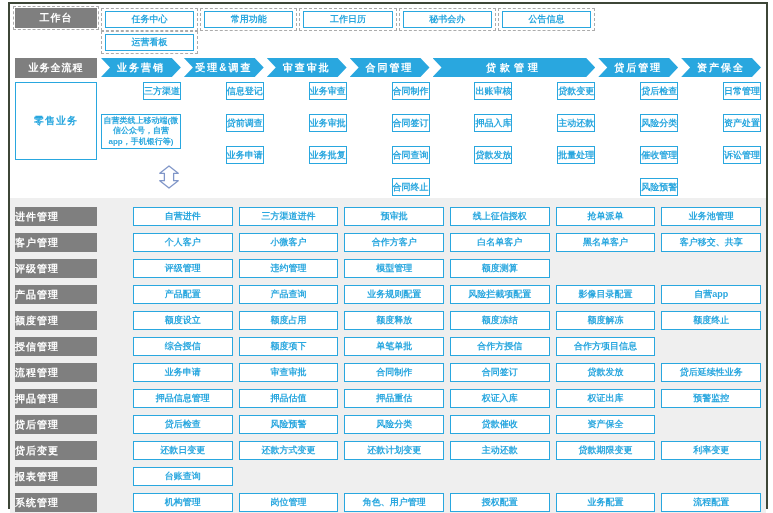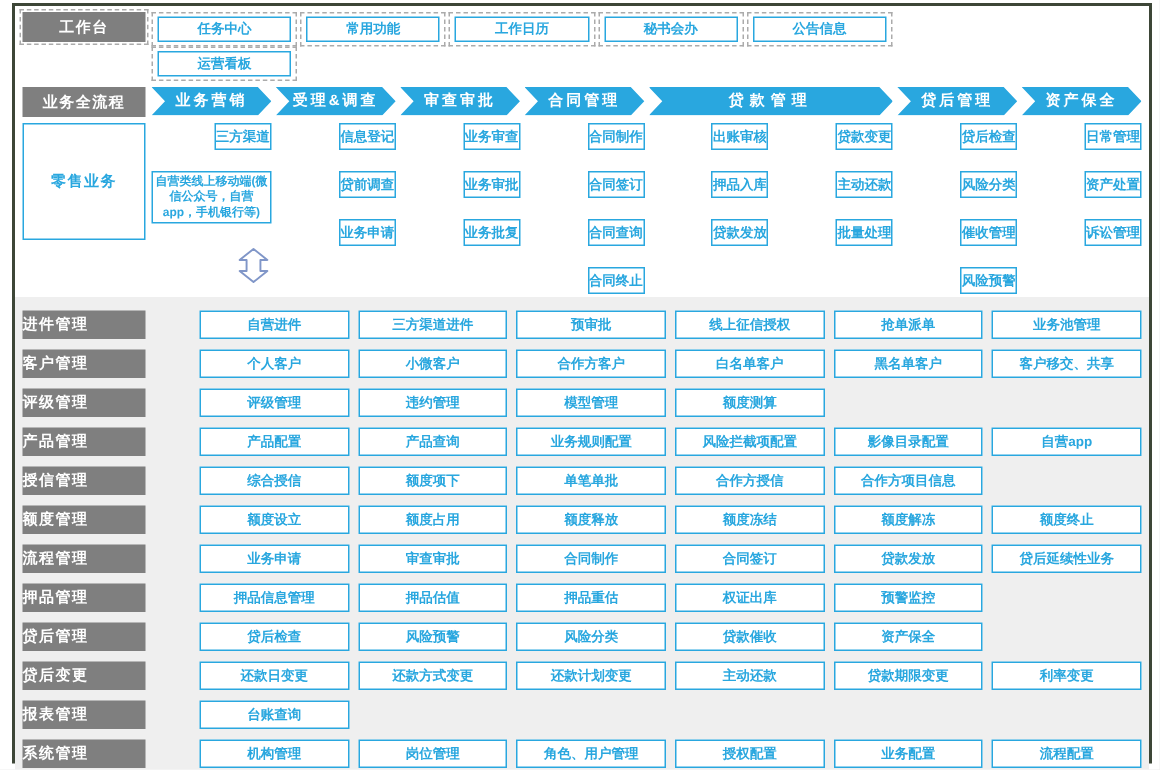--- a/index.html
+++ b/index.html
@@ -272,17 +272,6 @@
         </div>
     </div>
     <div class="mod-row">
-      <div class="mod-lbl">授信管理</div>
-      <div class="mod-items">
-
-      <div class="box">综合授信</div>
-          <div class="box">额度项下</div>
-          <div class="box">单笔单批</div>
-          <div class="box">合作方授信</div>
-          <div class="box">合作方项目信息</div>
-        </div>
-    </div>
-    <div class="mod-row">
       <div class="mod-lbl">额度管理</div>
       <div class="mod-items">
 
@@ -295,6 +284,17 @@
         </div>
     </div>
     <div class="mod-row">
+      <div class="mod-lbl">授信管理</div>
+      <div class="mod-items">
+
+      <div class="box">综合授信</div>
+          <div class="box">额度项下</div>
+          <div class="box">单笔单批</div>
+          <div class="box">合作方授信</div>
+          <div class="box">合作方项目信息</div>
+        </div>
+    </div>
+    <div class="mod-row">
       <div class="mod-lbl">流程管理</div>
       <div class="mod-items">
 

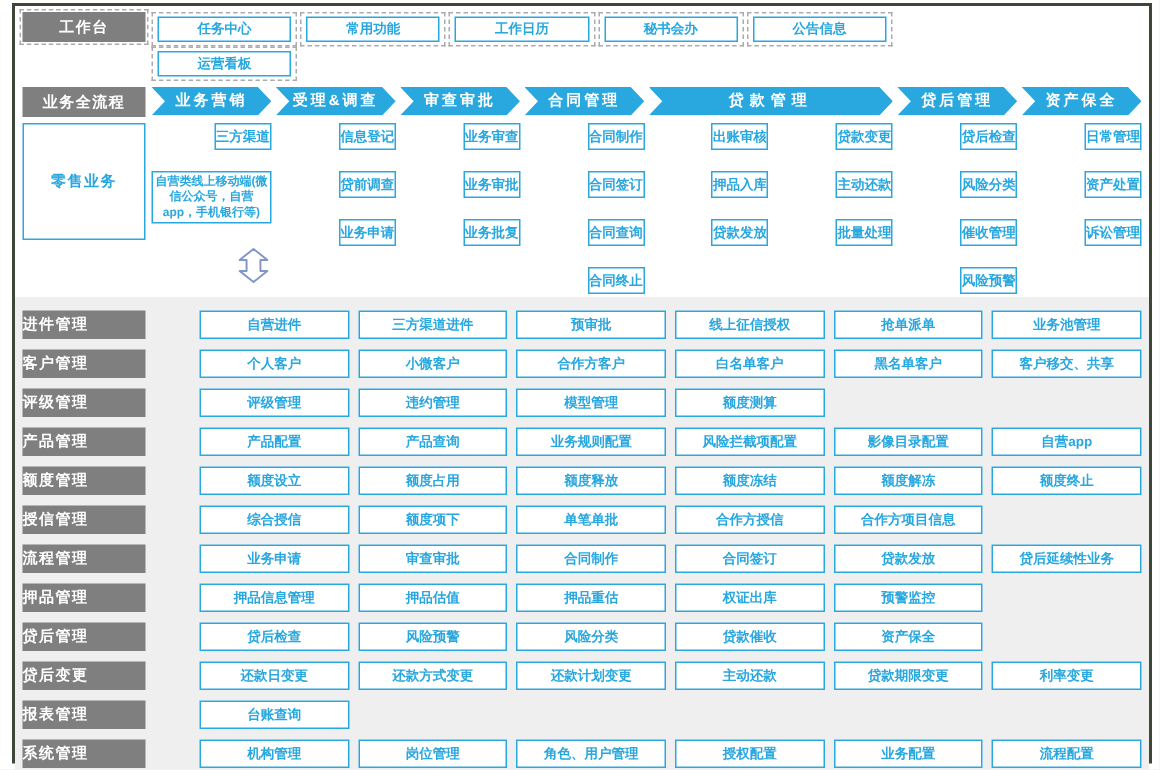--- a/index.html
+++ b/index.html
@@ -313,6 +313,7 @@
       <div class="box">押品信息管理</div>
           <div class="box">押品估值</div>
           <div class="box">押品重估</div>
+          <div class="box">权证入库</div>
           <div class="box">权证出库</div>
           <div class="box">预警监控</div>
         </div>

